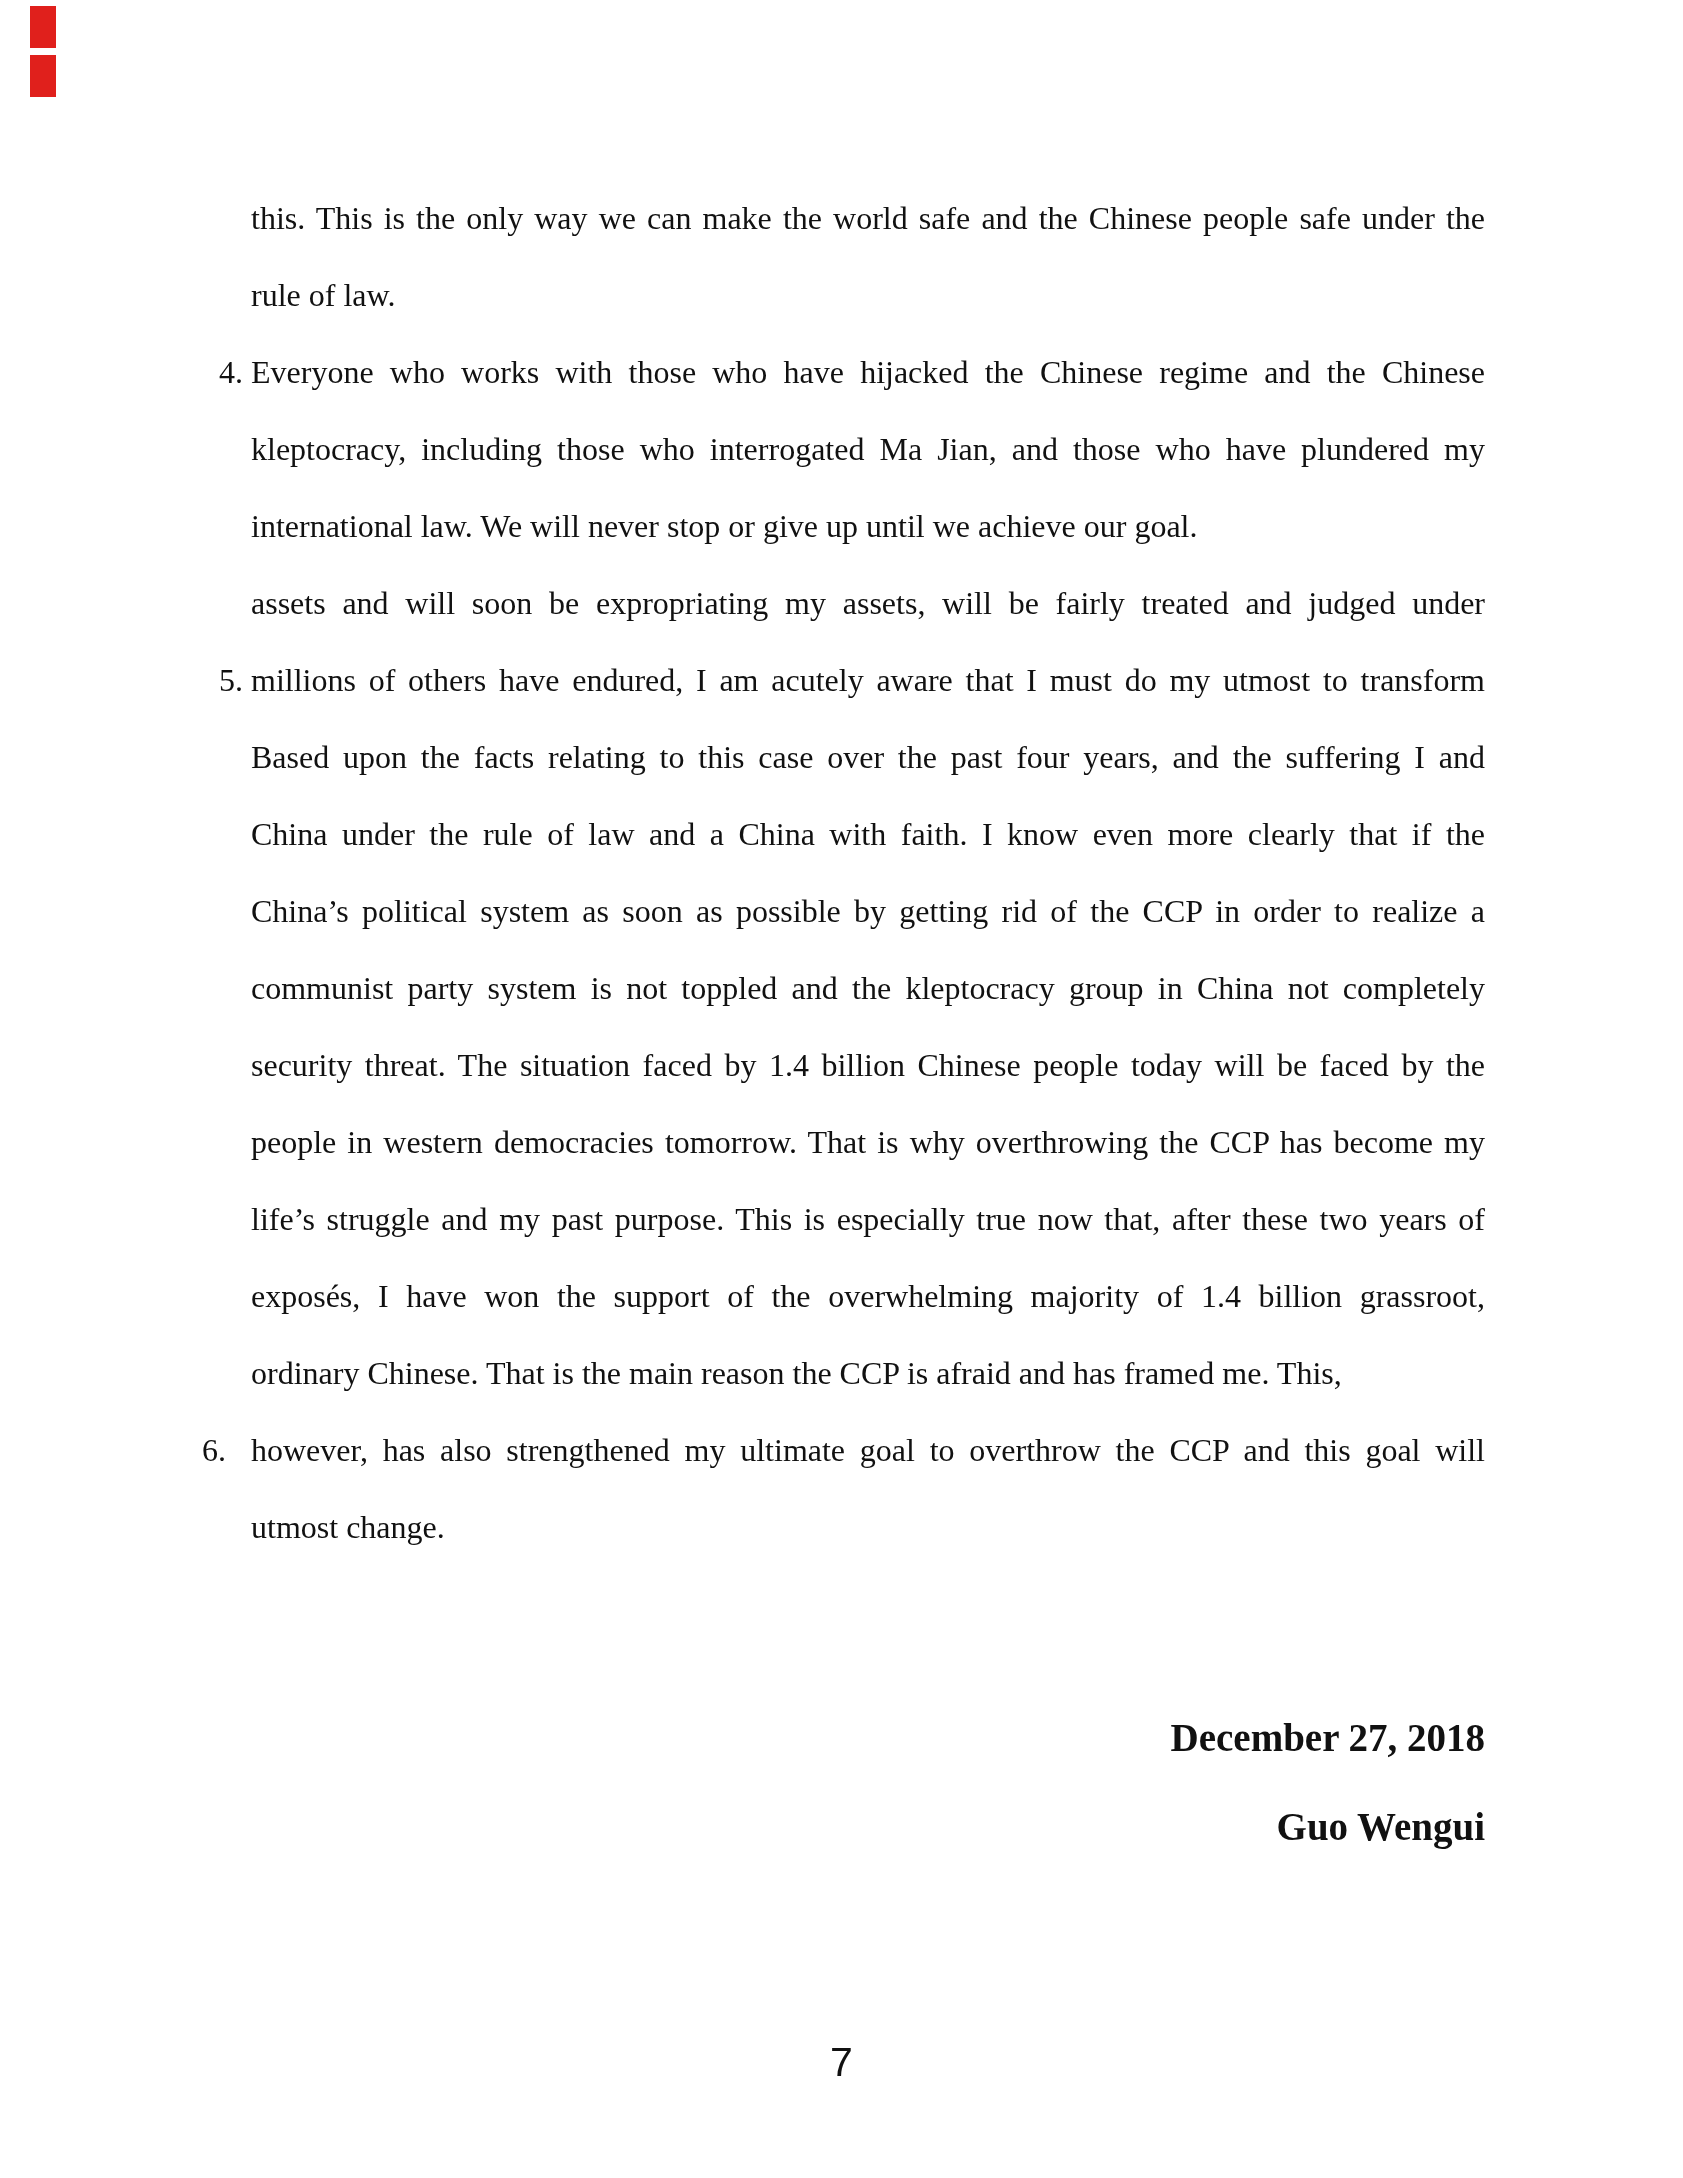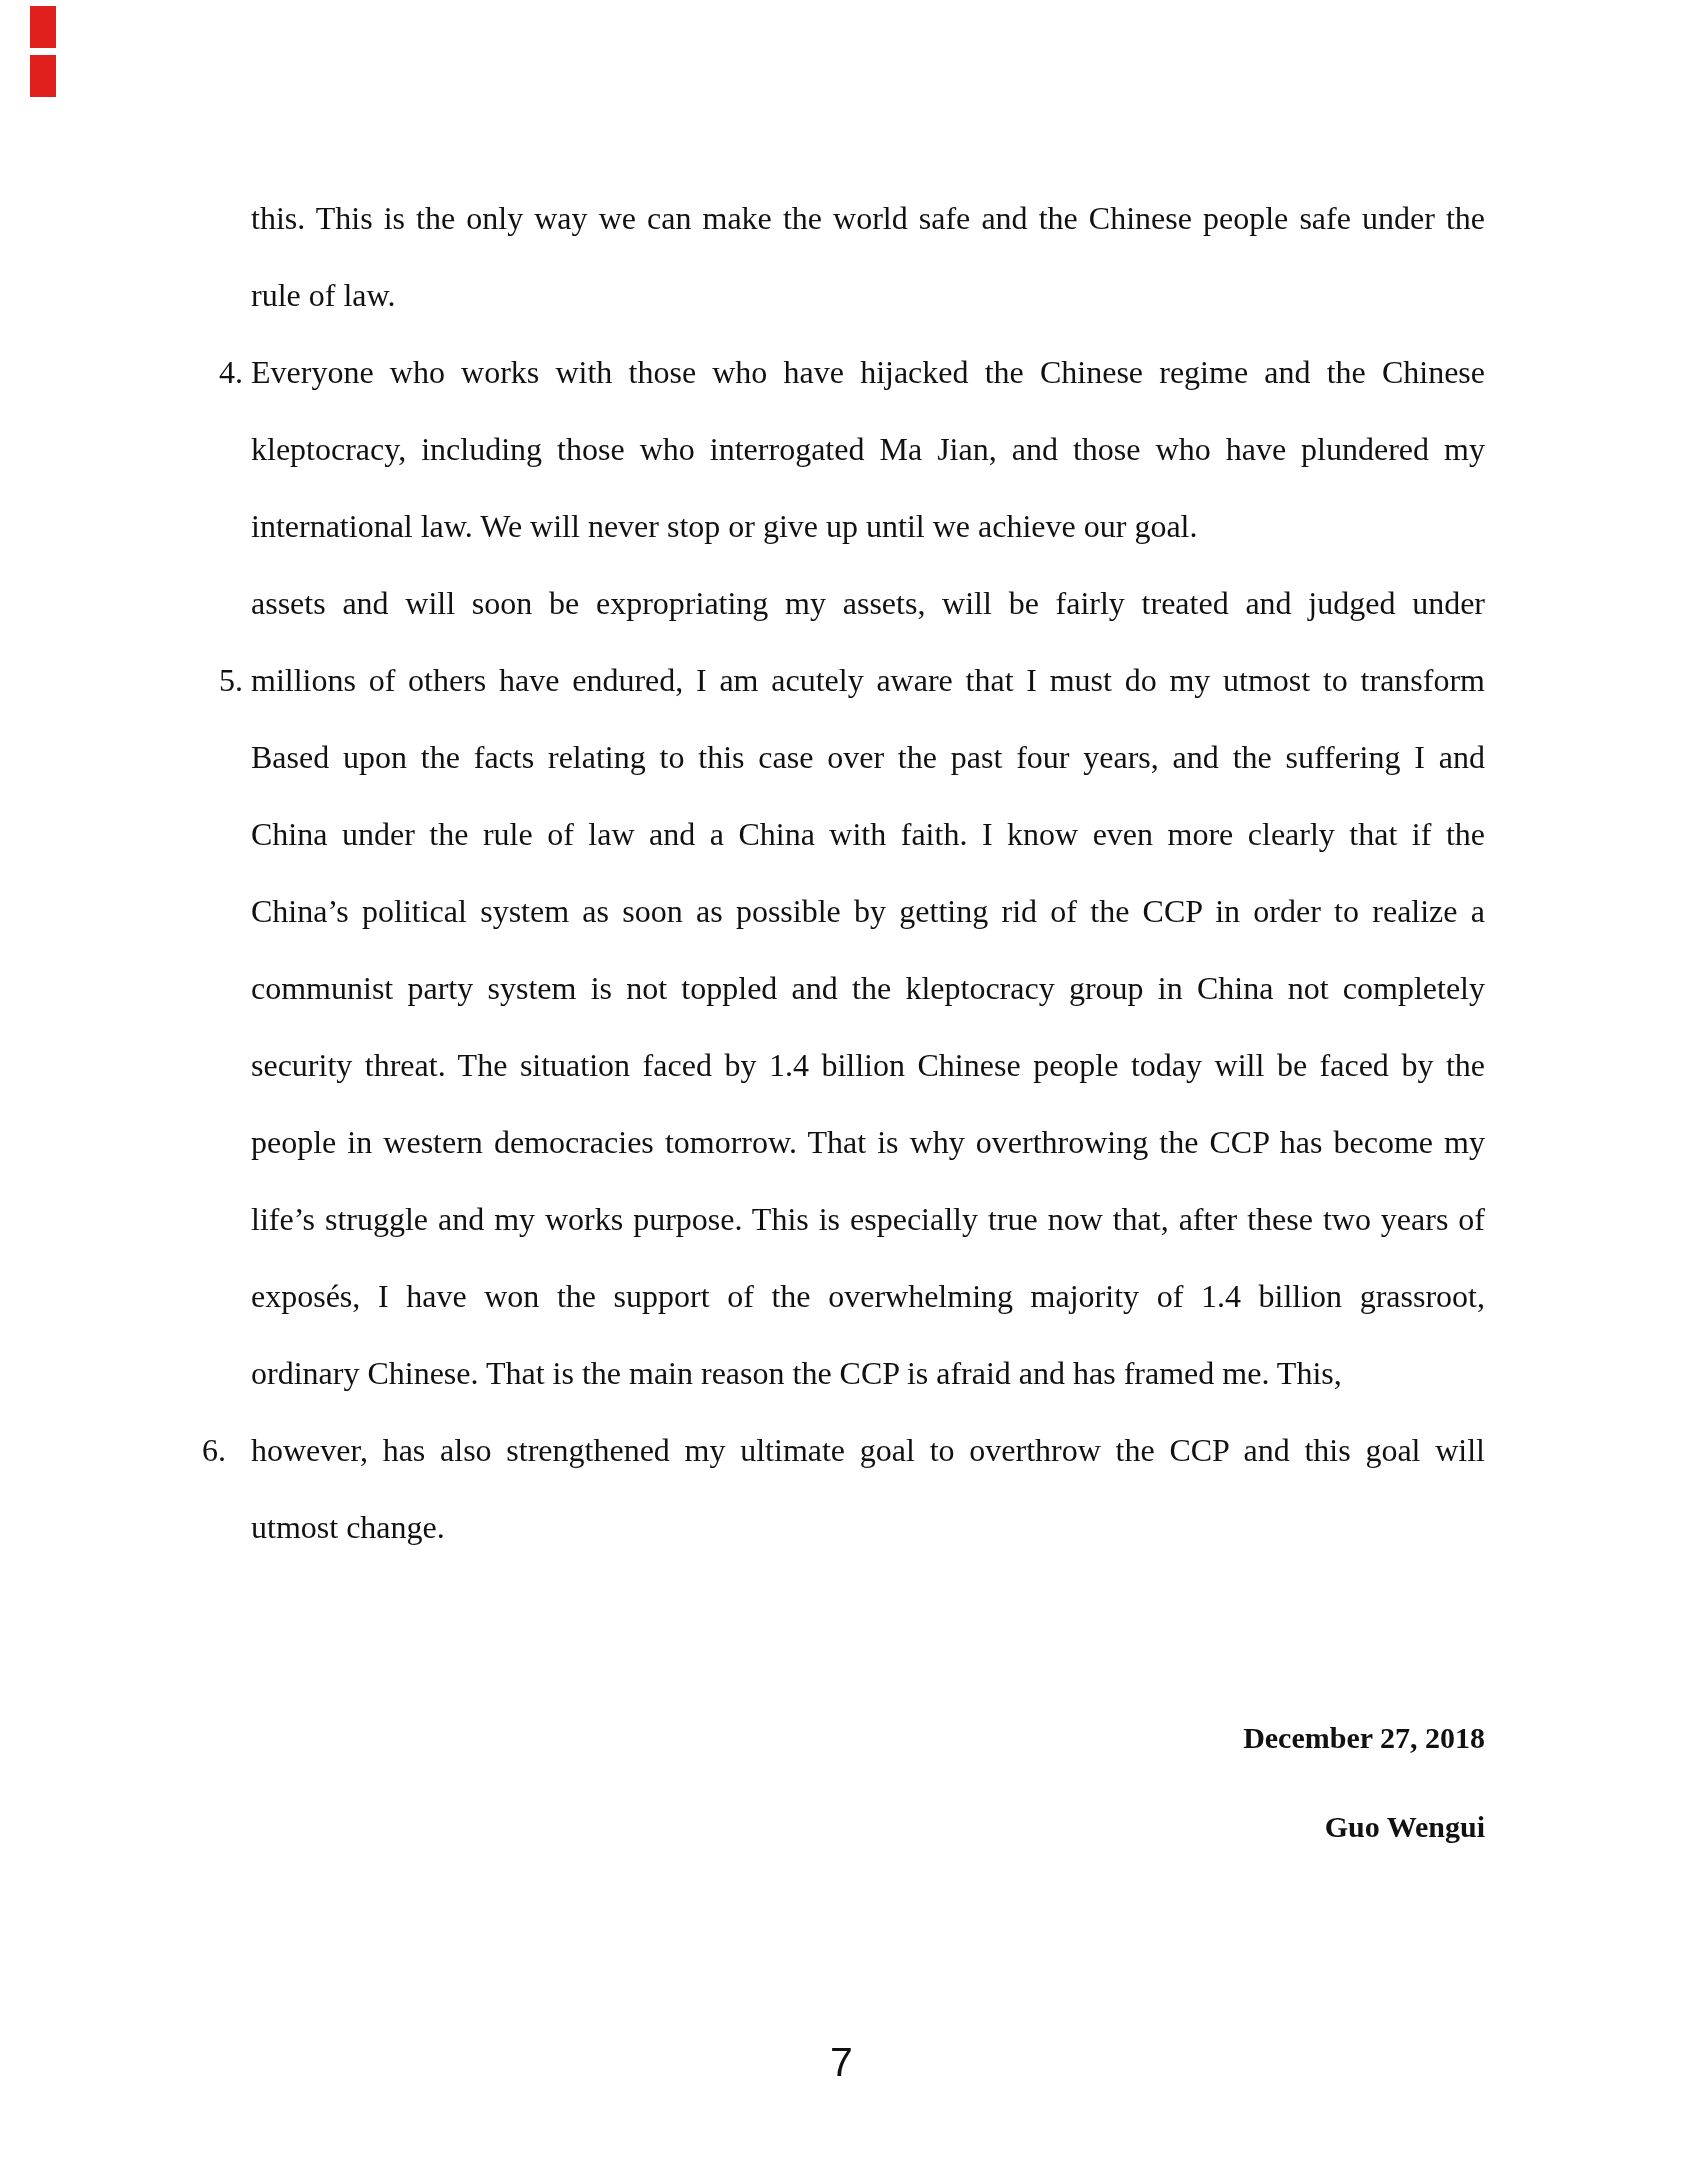--- a/index.html
+++ b/index.html
@@ -107,7 +107,7 @@
         <div class="line">communist party system is not toppled and the kleptocracy group in China not completely</div>
         <div class="line">security threat. The situation faced by 1.4 billion Chinese people today will be faced by the</div>
         <div class="line">people in western democracies tomorrow. That is why overthrowing the CCP has become my</div>
-        <div class="line">life’s struggle and my works purpose. This is especially true now that, after these two years of</div>
+        <div class="line">life’s struggle and my past purpose. This is especially true now that, after these two years of</div>
         <div class="line">exposés, I have won the support of the overwhelming majority of 1.4 billion grassroot,</div>
         <div class="line last">ordinary Chinese. That is the main reason the CCP is afraid and has framed me. This,</div>
       </div>

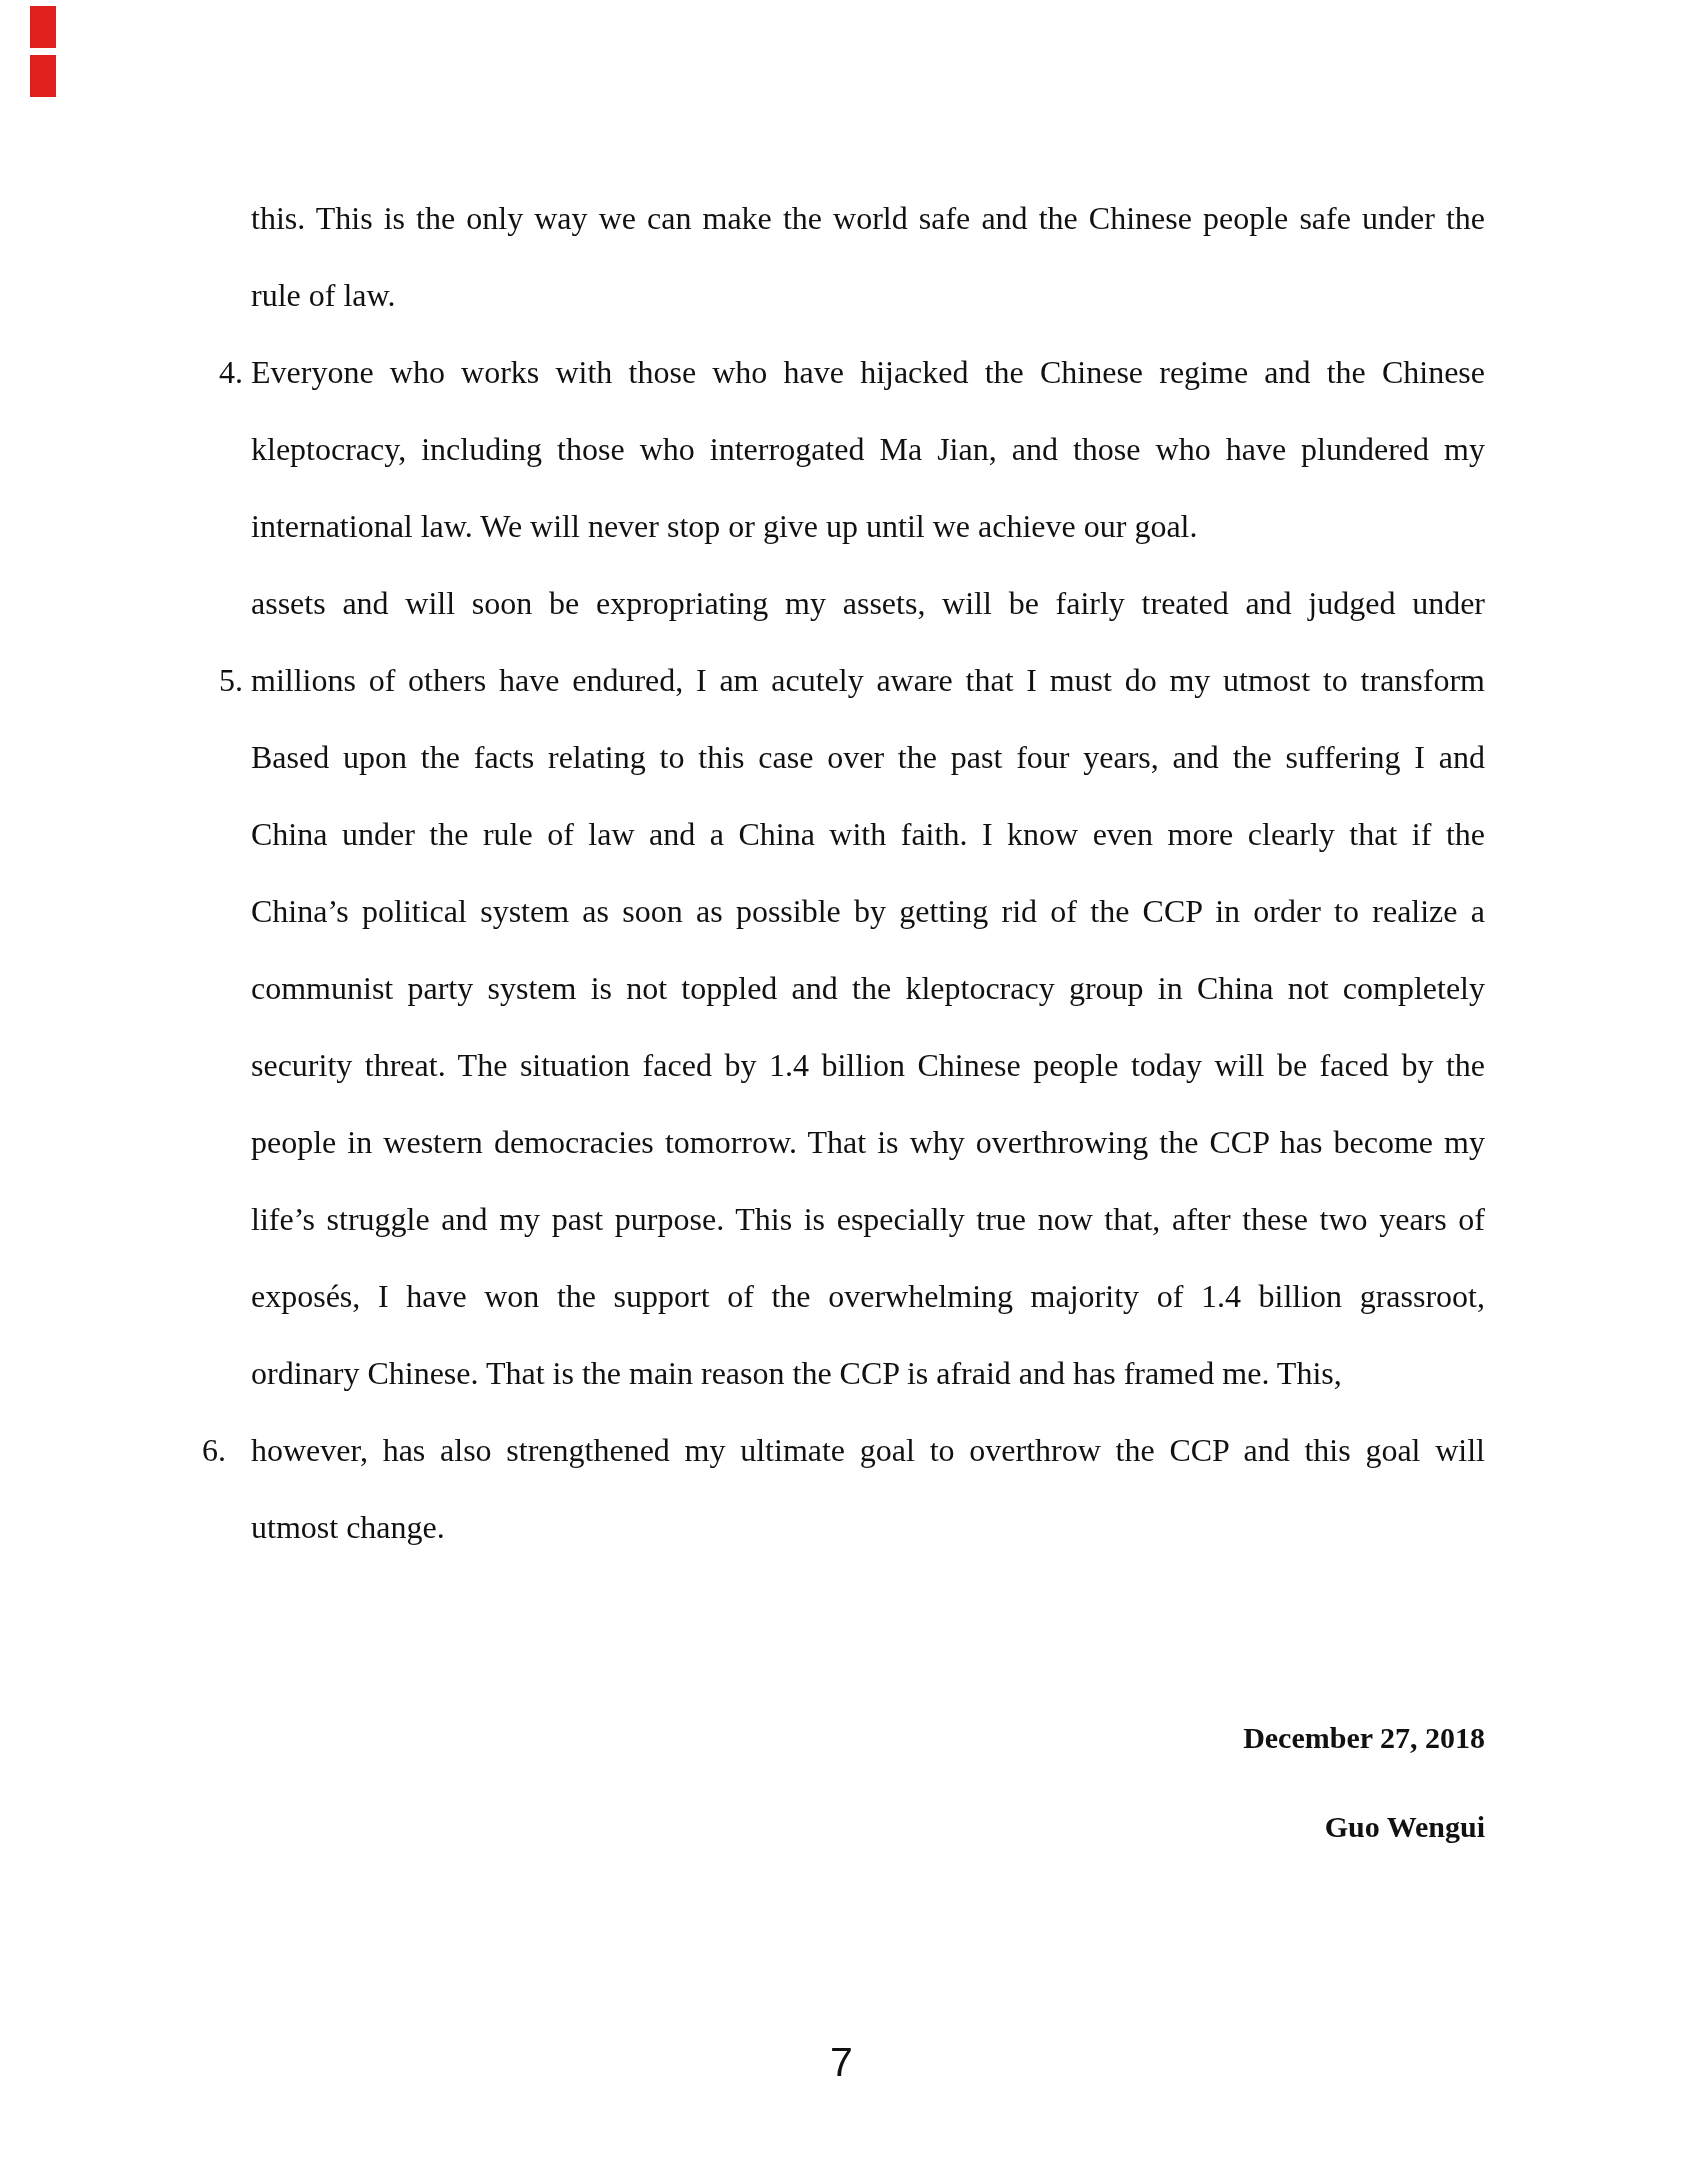--- a/index.html
+++ b/index.html
@@ -61,7 +61,7 @@
     right: 198px;
     text-align: right;
     font-weight: bold;
-    font-size: 30px;
+    font-size: 39px;
   }
   .closing div { line-height: 89px; }
 

